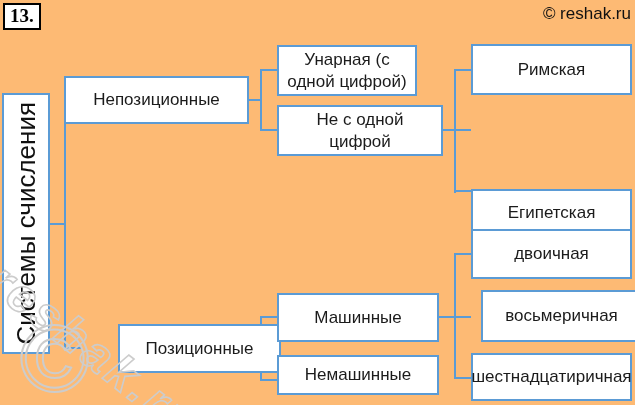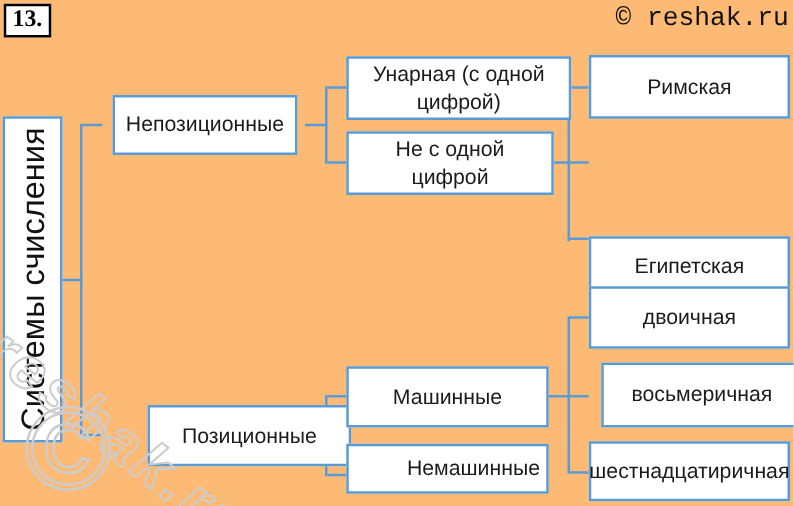--- a/index.html
+++ b/index.html
@@ -15,8 +15,8 @@
   }
   
   #credit{
-    position:absolute;top:4px;right:4px;font-family:Liberation Mono, monospace;
-    font-size:21px;color:#111;z-index:10;
+    position:absolute;top:4px;right:4px;font-family:Liberation Sans, sans-serif;
+    font-size:17px;color:#111;z-index:10;
   }
   
   .box{

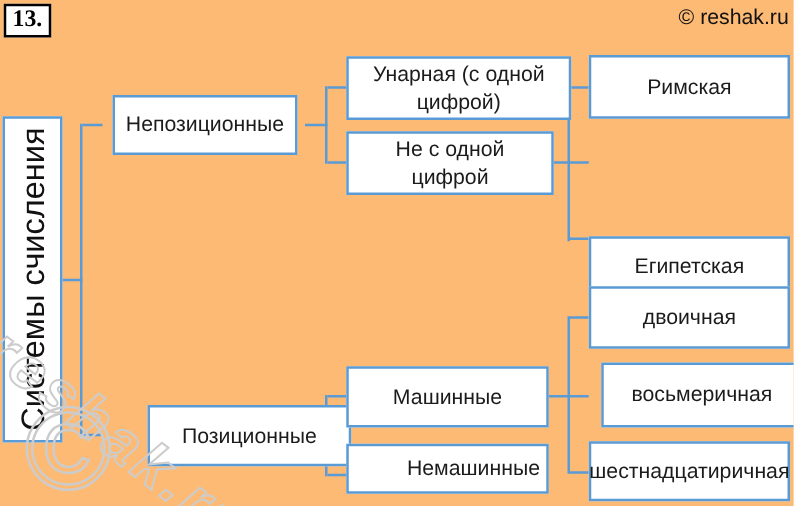--- a/index.html
+++ b/index.html
@@ -31,7 +31,7 @@
     font-size:26px;color:#111;
   }
   #box-nonpositional{left:90px;top:76px;width:148px;height:48px;}
-  #box-unary{left:277px;top:45px;width:180px;height:51px;justify-content:flex-end;}
+  #box-unary{left:277px;top:45px;width:140px;height:51px;justify-content:flex-end;}
   #box-notsingle{left:277px;top:105px;width:166px;height:51px;justify-content:flex-end;}
   #box-roman{left:471px;top:44px;width:161px;height:51px;}
   #box-slavic{left:471px;top:106px;width:161px;height:51px;}

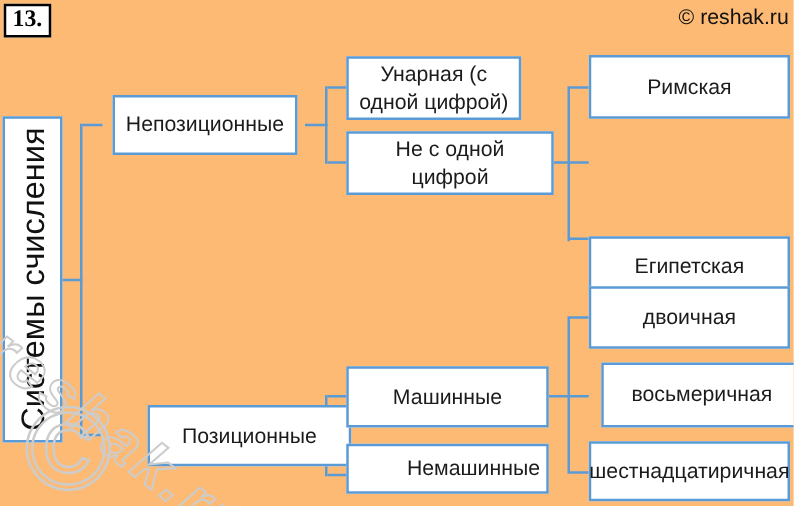--- a/index.html
+++ b/index.html
@@ -30,7 +30,7 @@
     writing-mode:vertical-rl;transform:rotate(180deg);white-space:nowrap;
     font-size:26px;color:#111;
   }
-  #box-nonpositional{left:90px;top:76px;width:148px;height:48px;}
+  #box-nonpositional{left:64px;top:76px;width:185px;height:48px;}
   #box-unary{left:277px;top:45px;width:140px;height:51px;justify-content:flex-end;}
   #box-notsingle{left:277px;top:105px;width:166px;height:51px;justify-content:flex-end;}
   #box-roman{left:471px;top:44px;width:161px;height:51px;}

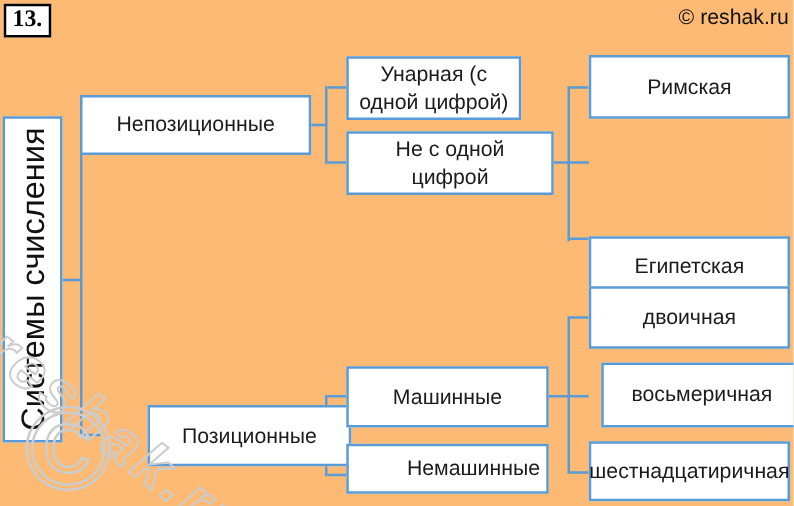--- a/index.html
+++ b/index.html
@@ -38,7 +38,7 @@
   #box-egyptian{left:471px;top:168px;width:161px;height:47px;margin-top:21px;}
   #box-positional{left:82px;top:324px;width:163px;height:49px;margin-left:36px;}
   #box-machine{left:277px;top:293px;width:162px;height:49px;}
-  #box-nonmachine{left:277px;top:355px;width:162px;height:40px;justify-content:flex-end;}
+  #box-nonmachine{left:277px;top:355px;width:162px;height:40px;}
   #box-binary{left:471px;top:229px;width:161px;height:50px;}
   #box-octal{left:471px;top:290px;width:161px;height:52px;margin-left:10px;}
   #box-hex{left:471px;top:353px;width:161px;height:48px;}

